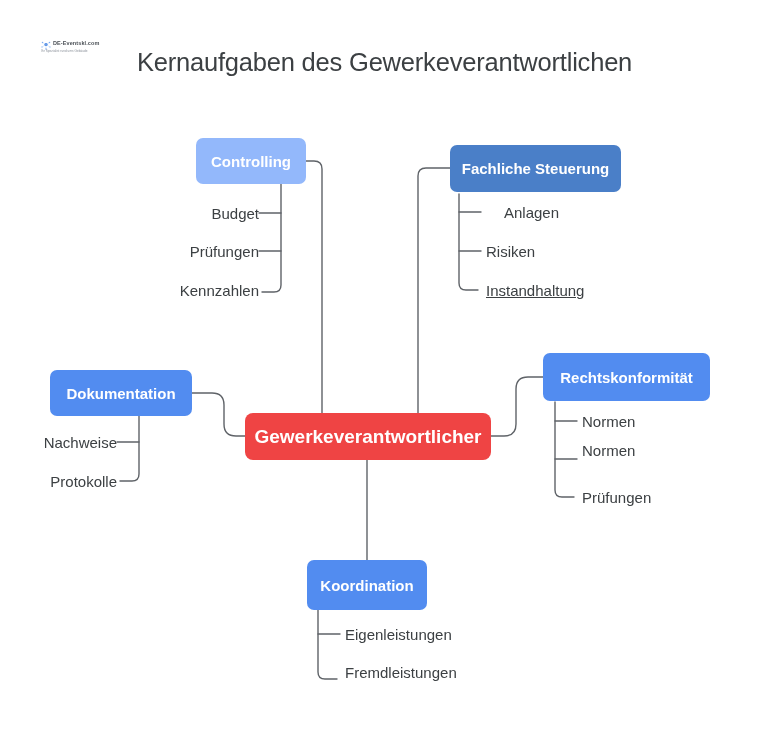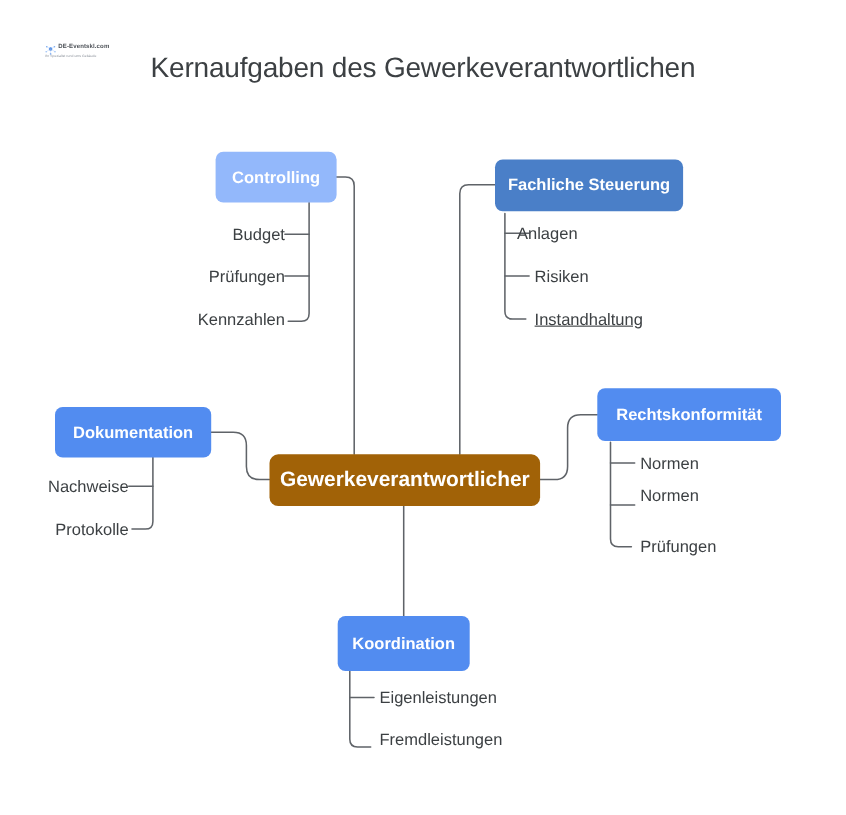--- a/index.html
+++ b/index.html
@@ -171,7 +171,7 @@
   <div class="leaf right-aligned" style="left:140px; top:283px; width:119px;">Kennzahlen</div>
 
   <div class="node branch" style="left:450px; top:145px; width:171px; height:47px; background:#4a7fc8;">Fachliche Steuerung</div>
-  <div class="leaf" style="left:470px; top:205px;">Anlagen</div>
+  <div class="leaf" style="left:504px; top:205px;">Anlagen</div>
   <div class="leaf" style="left:486px; top:244px;">Risiken</div>
   <div class="leaf" style="left:486px; top:283px;text-decoration:underline;">Instandhaltung</div>
 

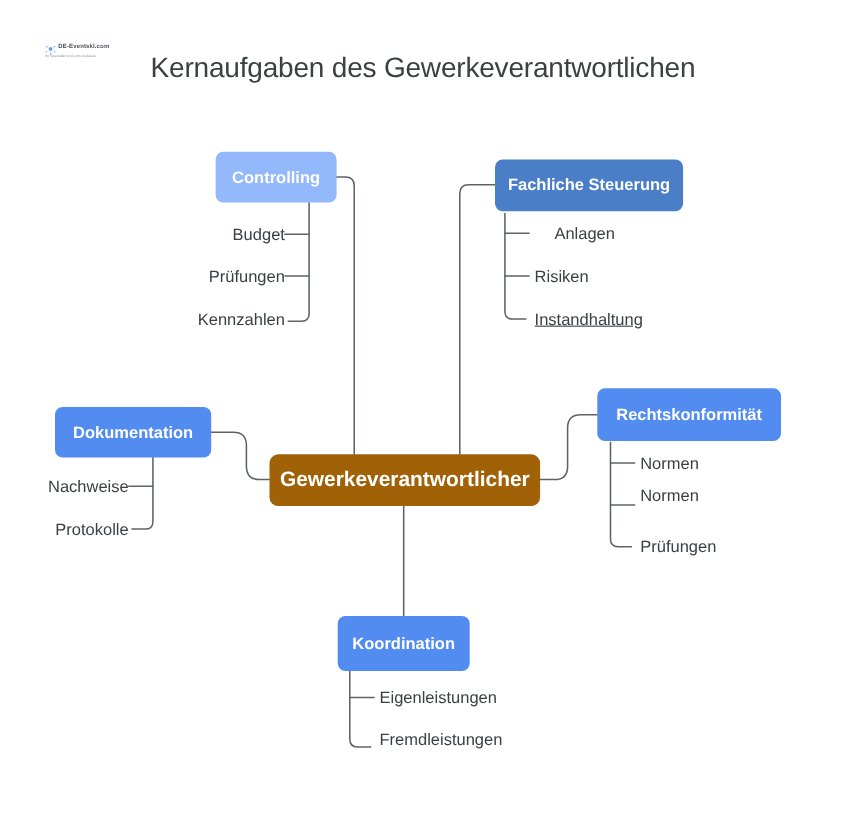--- a/index.html
+++ b/index.html
@@ -163,7 +163,7 @@
     </g>
   </svg>
 
-  <div class="node root" style="left:245px; top:413px; width:246px; height:47px; background:#a16207;">Gewerkeverantwortlicher</div>
+  <div class="node root" style="left:245px; top:413px; width:246px; height:47px; background:#ef4444;">Gewerkeverantwortlicher</div>
 
   <div class="node branch" style="left:180px; top:138px; width:110px; height:46px; background:#93b8fb;margin-left:16px;">Controlling</div>
   <div class="leaf right-aligned" style="left:155px; top:206px; width:104px;">Budget</div>

